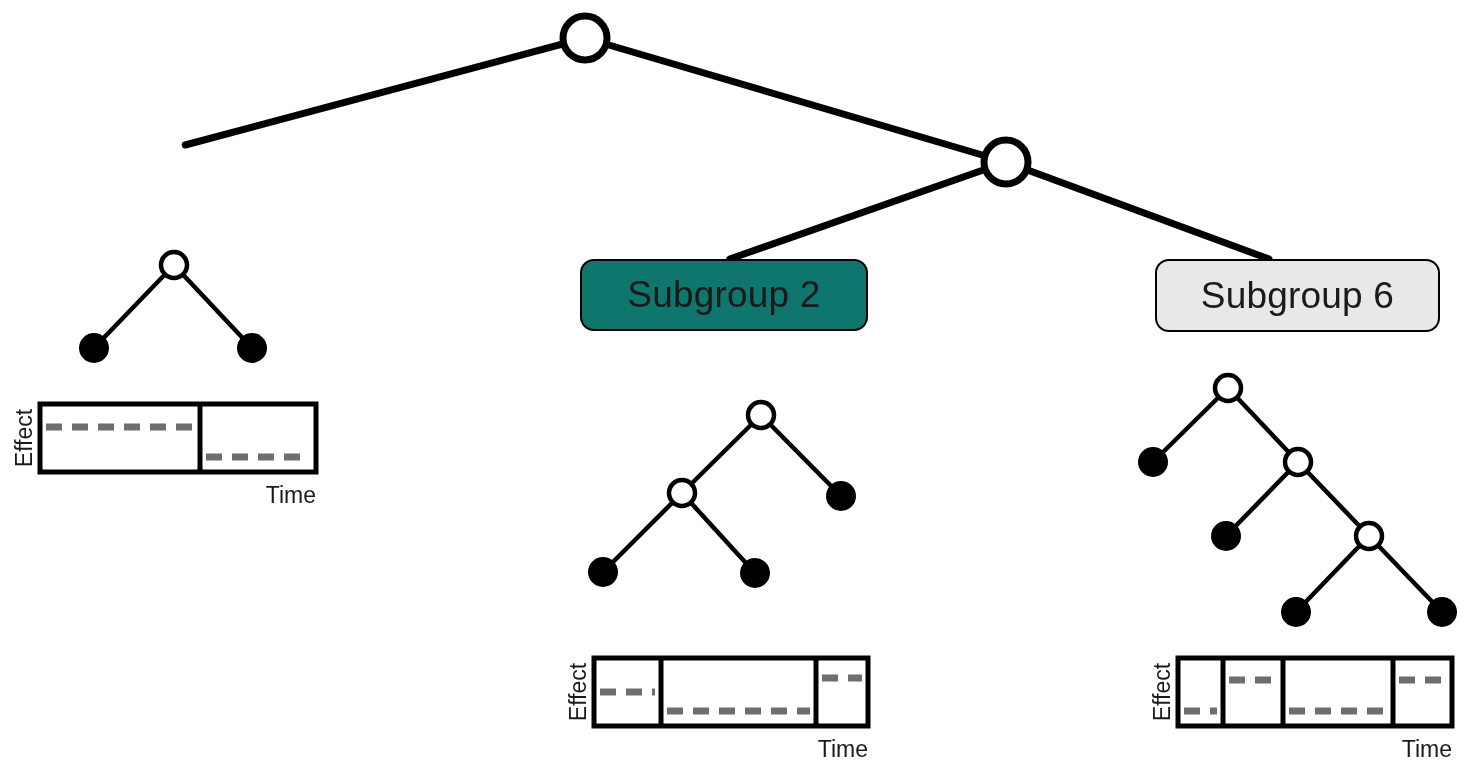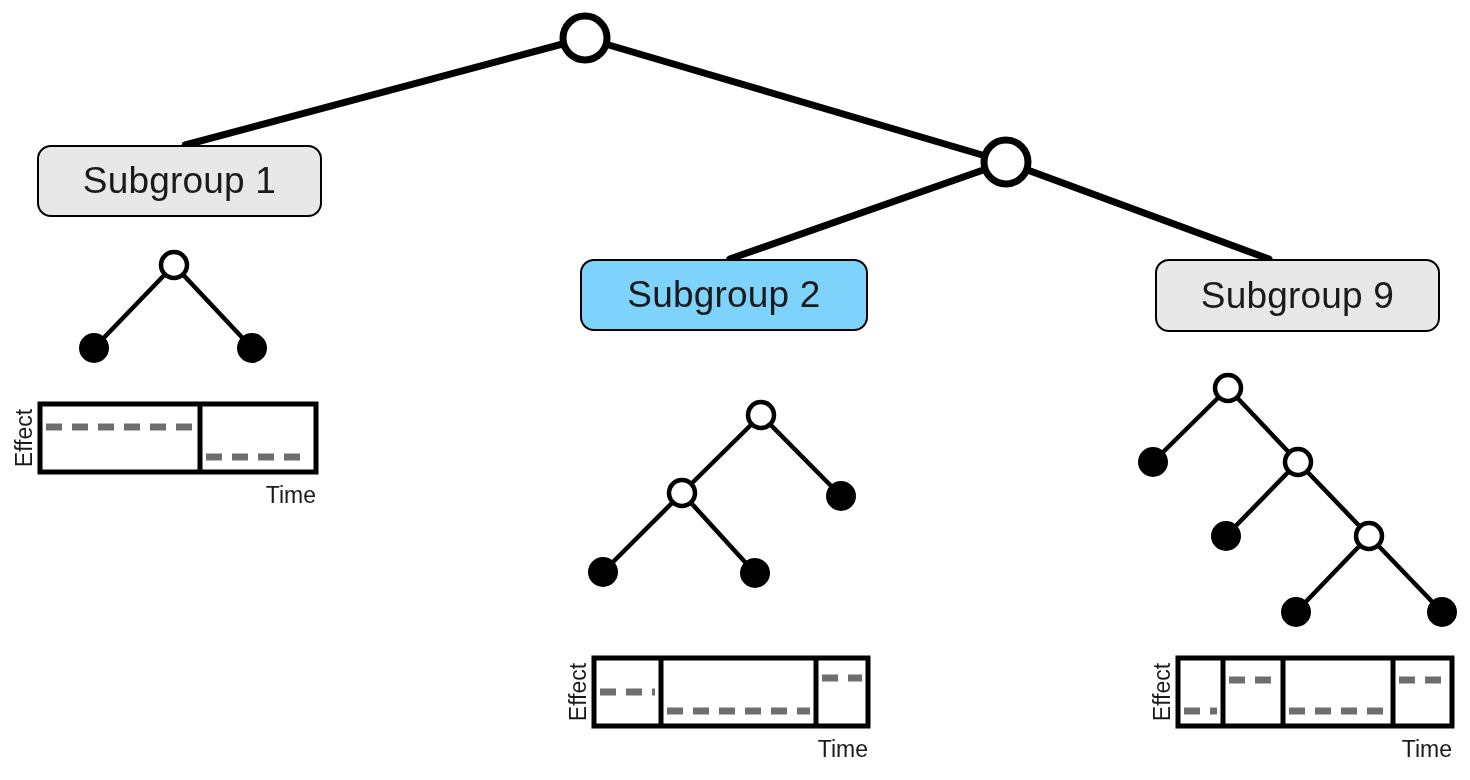--- a/index.html
+++ b/index.html
@@ -115,9 +115,6 @@
       <line x1="1399" y1="680" x2="1446" y2="680" stroke="#6e6e6e" stroke-width="7" stroke-dasharray="16 10" stroke-linecap="butt"></line>
     </svg>
 
-  <div class="sg-box" id="sg1-box" style="left: 37px; top: 145px; width: 285px; height: 72px; background: rgb(232, 232, 232);">
-    <span>Subgroup 1</span>
-  </div>
   <div class="sg-box" id="sg2-box" style="left: 580px; top: 259px; width: 288px; height: 72px; background: #7dd3fc;">
     <span>Subgroup 2</span>
   </div>

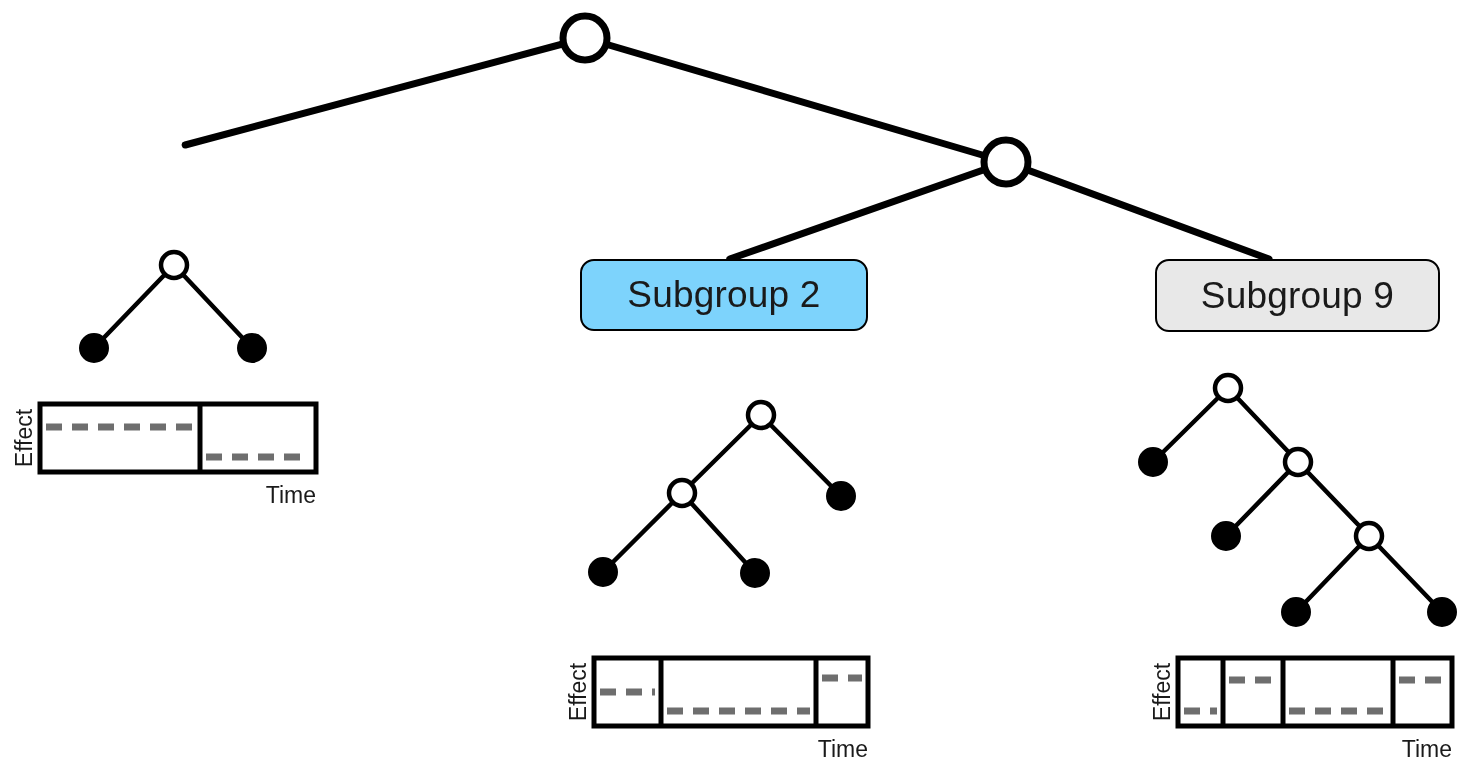--- a/index.html
+++ b/index.html
@@ -115,7 +115,7 @@
       <line x1="1399" y1="680" x2="1446" y2="680" stroke="#6e6e6e" stroke-width="7" stroke-dasharray="16 10" stroke-linecap="butt"></line>
     </svg>
 
-  <div class="sg-box" id="sg2-box" style="left: 580px; top: 259px; width: 288px; height: 72px; background: #7dd3fc;">
+  <div class="sg-box" id="sg2-box" style="left: 580px; top: 259px; width: 288px; height: 72px; background: #0f766e;">
     <span>Subgroup 2</span>
   </div>
   <div class="sg-box" id="sg3-box" style="left: 1155px; top: 259px; width: 285px; height: 73px; background: rgb(232, 232, 232);">

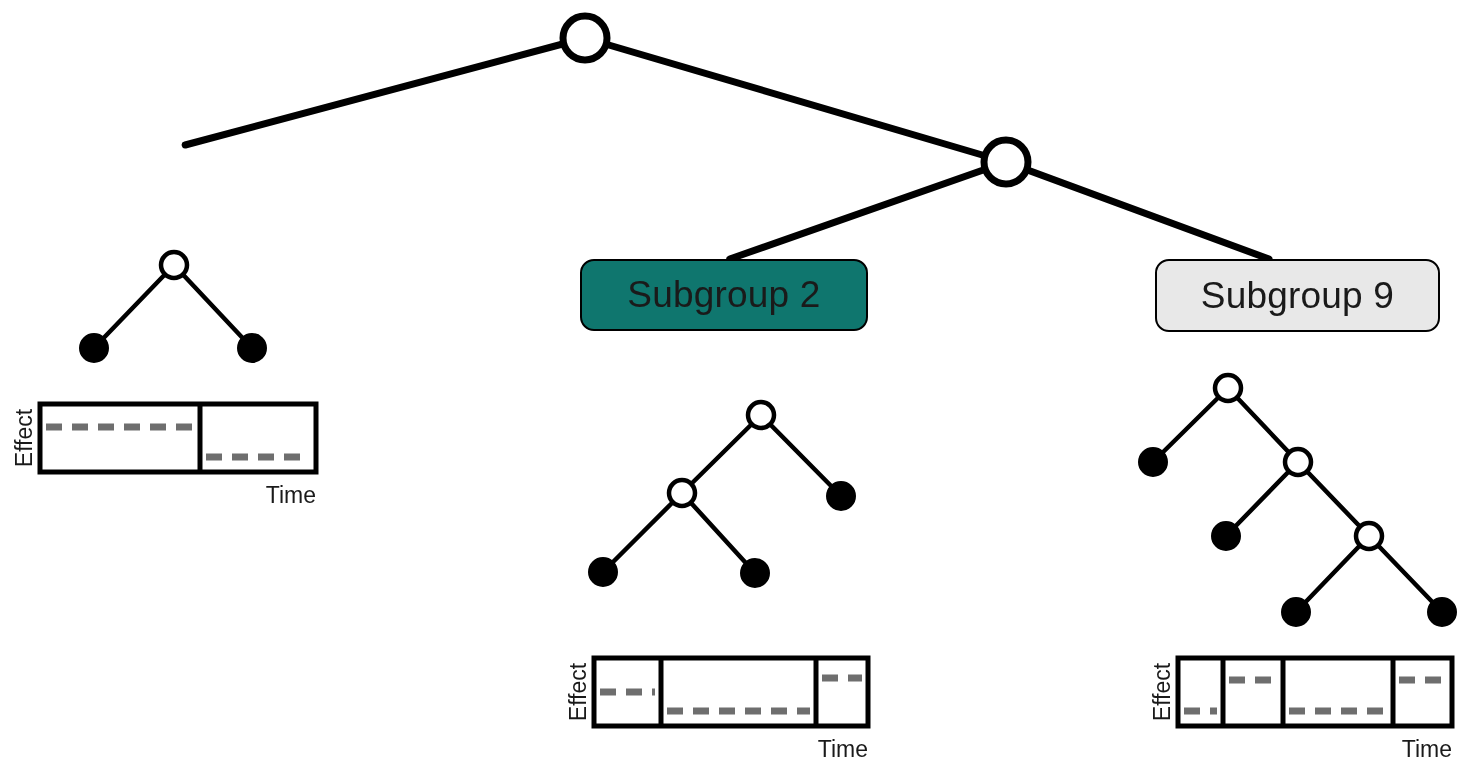--- a/index.html
+++ b/index.html
@@ -119,7 +119,7 @@
     <span>Subgroup 2</span>
   </div>
   <div class="sg-box" id="sg3-box" style="left: 1155px; top: 259px; width: 285px; height: 73px; background: rgb(232, 232, 232);">
-    <span>Subgroup 9</span>
+    <span>Subgroup 6</span>
   </div>
 
   <div class="axis-label-x" id="sg1-xlabel" style="left: 40px; top: 482px; width: 276px;">Time</div>

